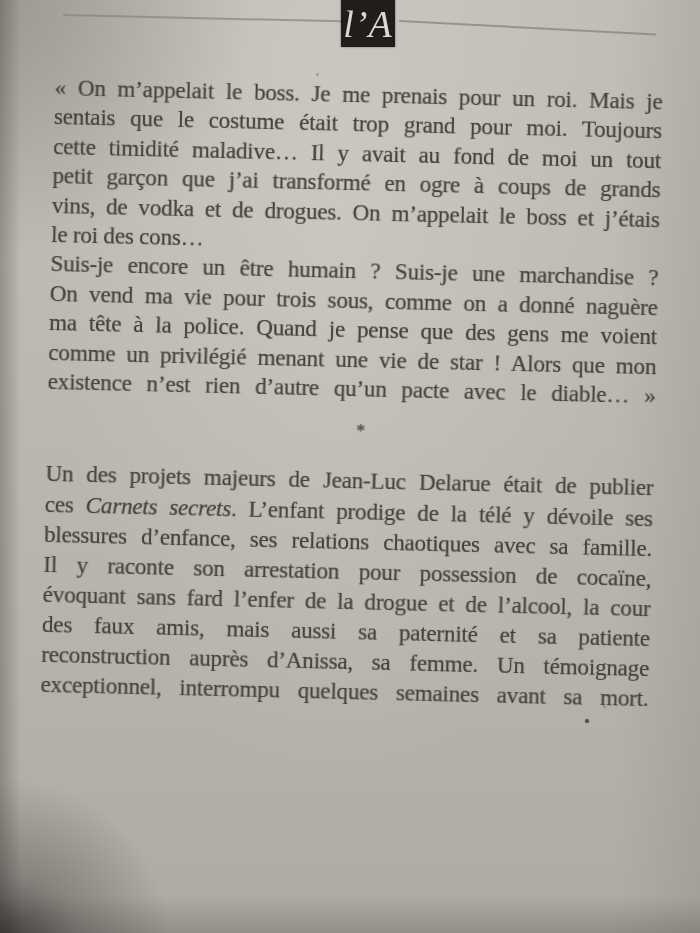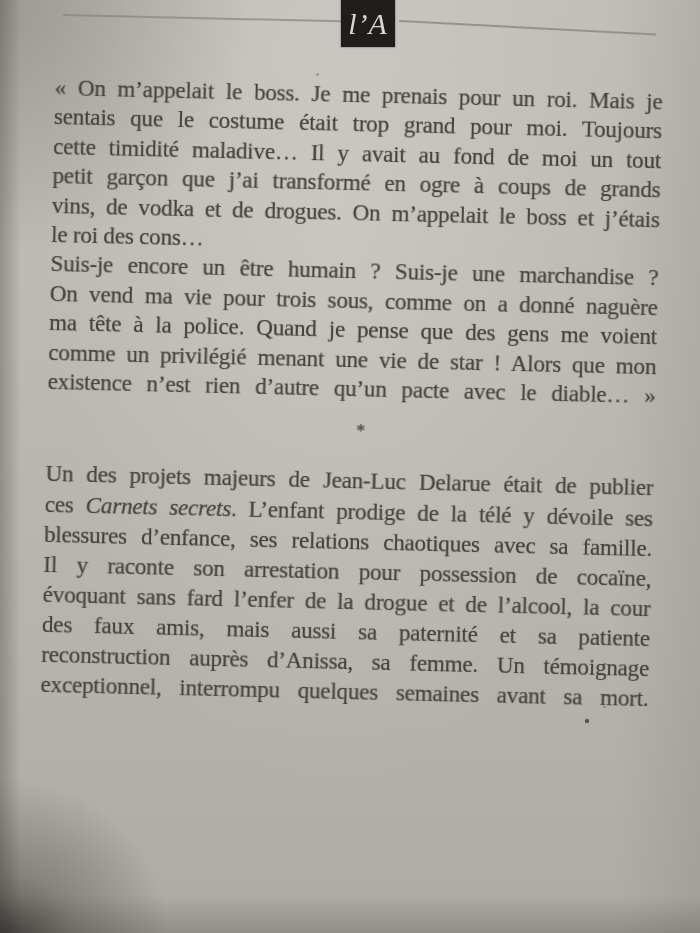--- a/index.html
+++ b/index.html
@@ -54,7 +54,7 @@
   }
   .logo span {
     font-style: italic;
-    font-size: 30px;
+    font-size: 38px;
     letter-spacing: 1px;
     color: var(--logo-fg, #dbd8d2);
   }

